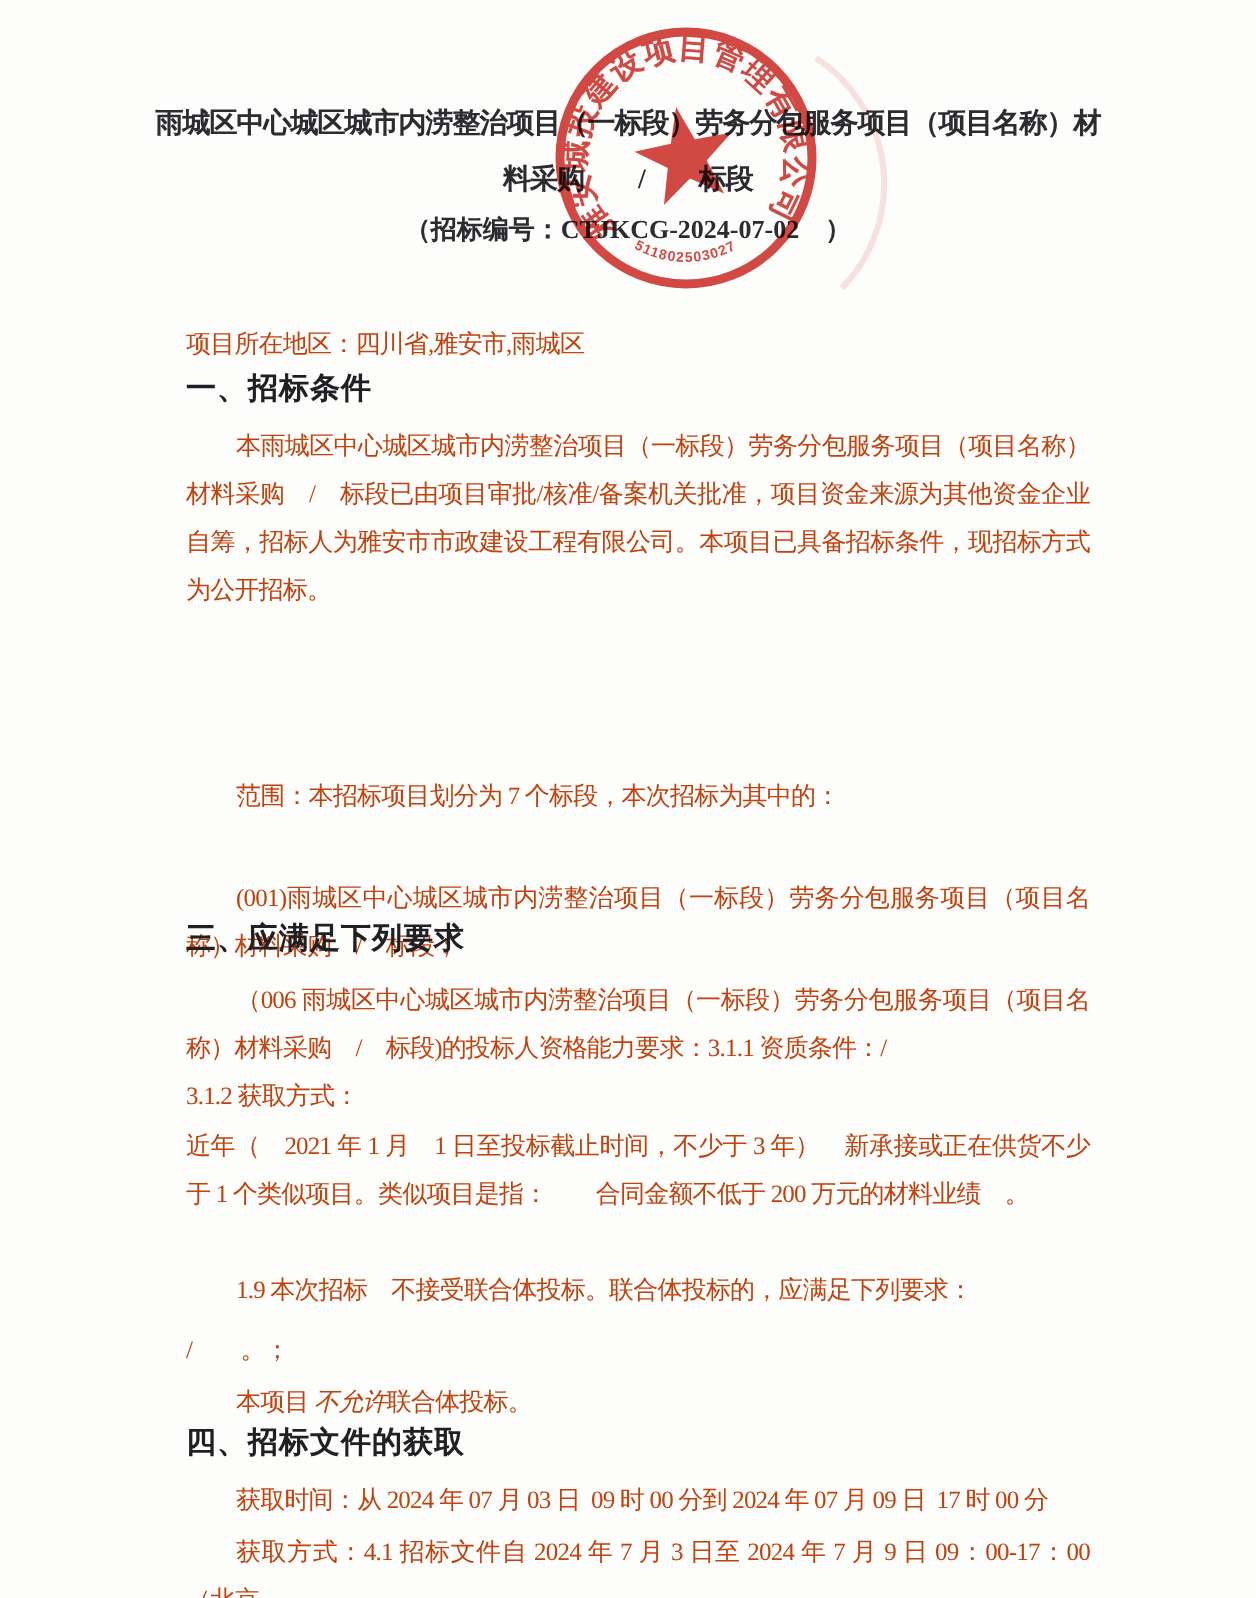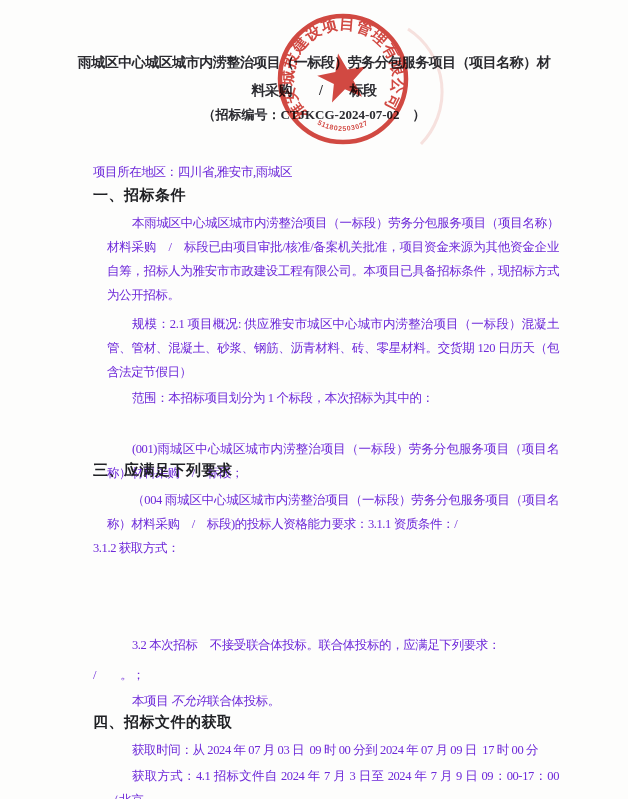--- a/index.html
+++ b/index.html
@@ -28,7 +28,7 @@
     font-size:12.5px; letter-spacing:-0.4px;
     line-height:24px; text-align:justify;
     white-space:pre-wrap;
-    color:#6d28d9;
+    color:#c2410c;
   }
   .indent { text-indent:2em;margin-left:14px; }
   .heading {

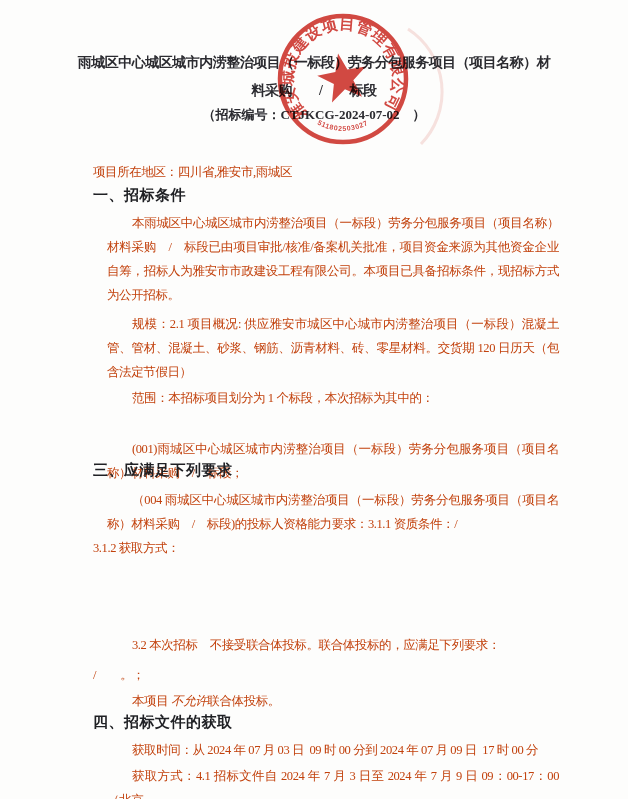--- a/index.html
+++ b/index.html
@@ -30,7 +30,7 @@
     white-space:pre-wrap;
     color:#c2410c;
   }
-  .indent { text-indent:2em;margin-left:14px; }
+  .indent { text-indent:2em; }
   .heading {
     left:93px; width:452px;
     font-size:15px; font-weight:700; letter-spacing:0.5px;

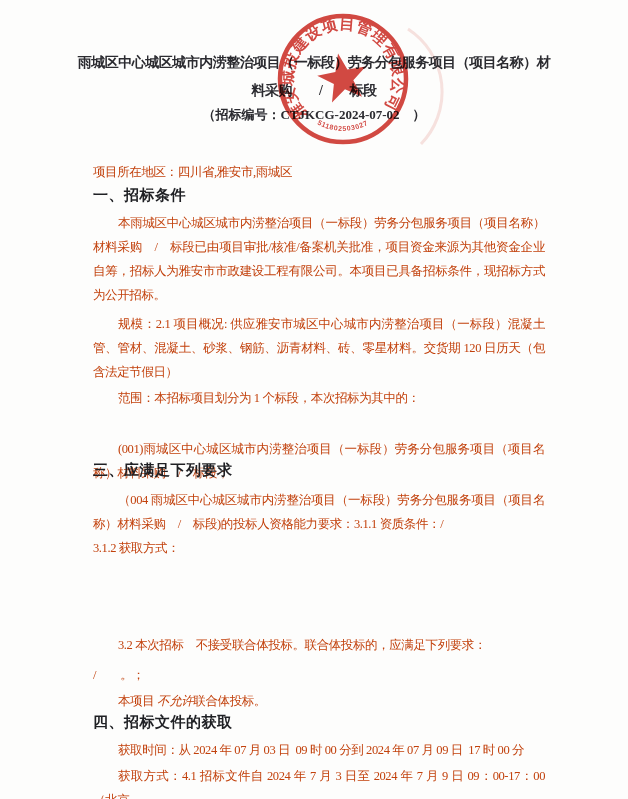--- a/index.html
+++ b/index.html
@@ -60,7 +60,6 @@
   <div class="abs heading" style="top:185px">一、招标条件</div>
   <div class="abs para indent" style="top:211px">本雨城区中心城区城市内涝整治项目（一标段）劳务分包服务项目（项目名称）材料采购　/　标段已由项目审批/核准/备案机关批准，项目资金来源为其他资金企业自筹，招标人为雅安市市政建设工程有限公司。本项目已具备招标条件，现招标方式为公开招标。</div>
 
-  <div class="abs para indent" style="top:312px">规模：2.1 项目概况: 供应雅安市城区中心城市内涝整治项目（一标段）混凝土管、管材、混凝土、砂浆、钢筋、沥青材料、砖、零星材料。交货期 120 日历天（包含法定节假日）</div>
   <div class="abs para indent" style="top:386px">范围：本招标项目划分为 1 个标段，本次招标为其中的：</div>
   <div class="abs para indent" style="top:437px">(001)雨城区中心城区城市内涝整治项目（一标段）劳务分包服务项目（项目名称）材料采购　/　标段；</div>
 

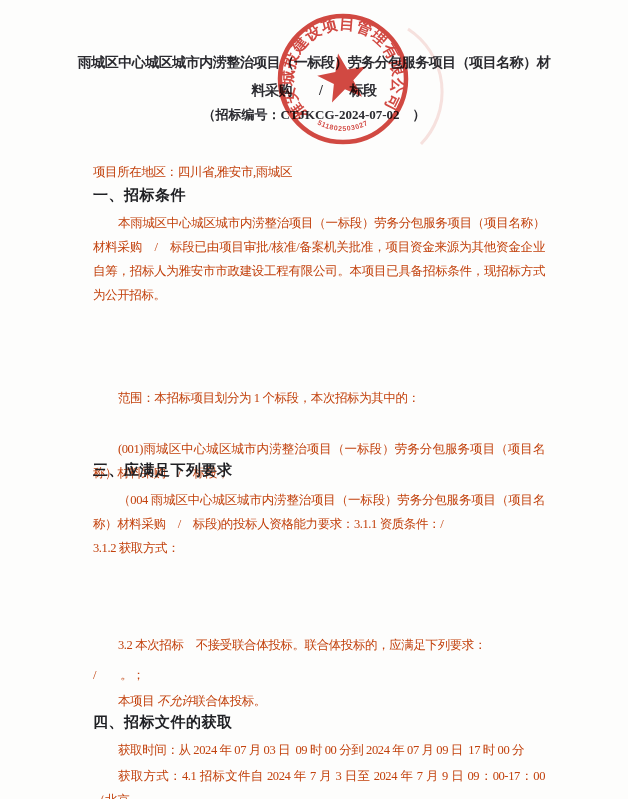--- a/index.html
+++ b/index.html
@@ -60,7 +60,7 @@
   <div class="abs heading" style="top:185px">一、招标条件</div>
   <div class="abs para indent" style="top:211px">本雨城区中心城区城市内涝整治项目（一标段）劳务分包服务项目（项目名称）材料采购　/　标段已由项目审批/核准/备案机关批准，项目资金来源为其他资金企业自筹，招标人为雅安市市政建设工程有限公司。本项目已具备招标条件，现招标方式为公开招标。</div>
 
-  <div class="abs para indent" style="top:386px">范围：本招标项目划分为 1 个标段，本次招标为其中的：</div>
+  <div class="abs para indent" style="top:386px">范围：本招标项目划分为 7 个标段，本次招标为其中的：</div>
   <div class="abs para indent" style="top:437px">(001)雨城区中心城区城市内涝整治项目（一标段）劳务分包服务项目（项目名称）材料采购　/　标段；</div>
 
   <div class="abs heading" style="top:460px">三、应满足下列要求</div>

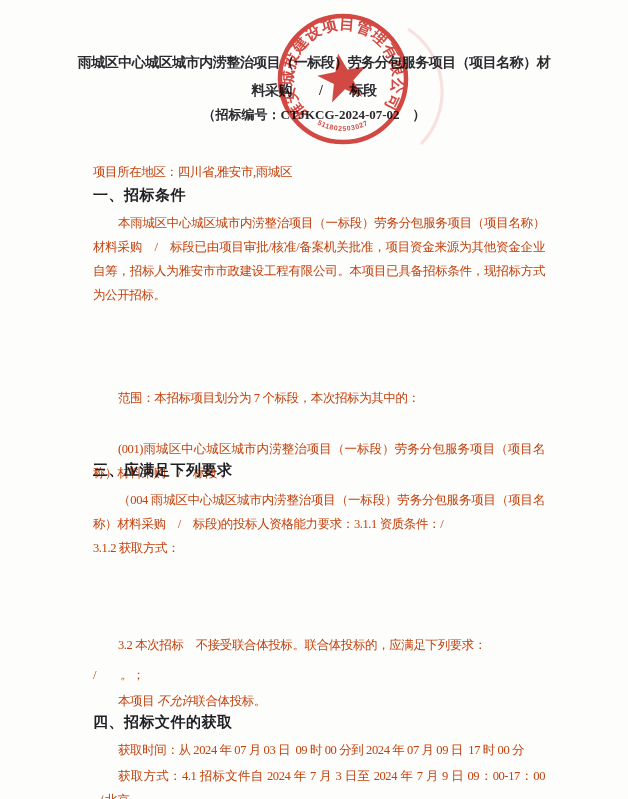--- a/index.html
+++ b/index.html
@@ -64,7 +64,7 @@
   <div class="abs para indent" style="top:437px">(001)雨城区中心城区城市内涝整治项目（一标段）劳务分包服务项目（项目名称）材料采购　/　标段；</div>
 
   <div class="abs heading" style="top:460px">三、应满足下列要求</div>
-  <div class="abs para indent" style="top:488px">（004 雨城区中心城区城市内涝整治项目（一标段）劳务分包服务项目（项目名称）材料采购　/　标段)的投标人资格能力要求：3.1.1 资质条件：/</div>
+  <div class="abs para indent" style="top:488px">（006 雨城区中心城区城市内涝整治项目（一标段）劳务分包服务项目（项目名称）材料采购　/　标段)的投标人资格能力要求：3.1.1 资质条件：/</div>
   <div class="abs para" style="top:536px">3.1.2 获取方式：</div>
   <div class="abs para indent" style="top:633px">3.2 本次招标　不接受联合体投标。联合体投标的，应满足下列要求：</div>
   <div class="abs para" style="top:663px">/　　。；</div>

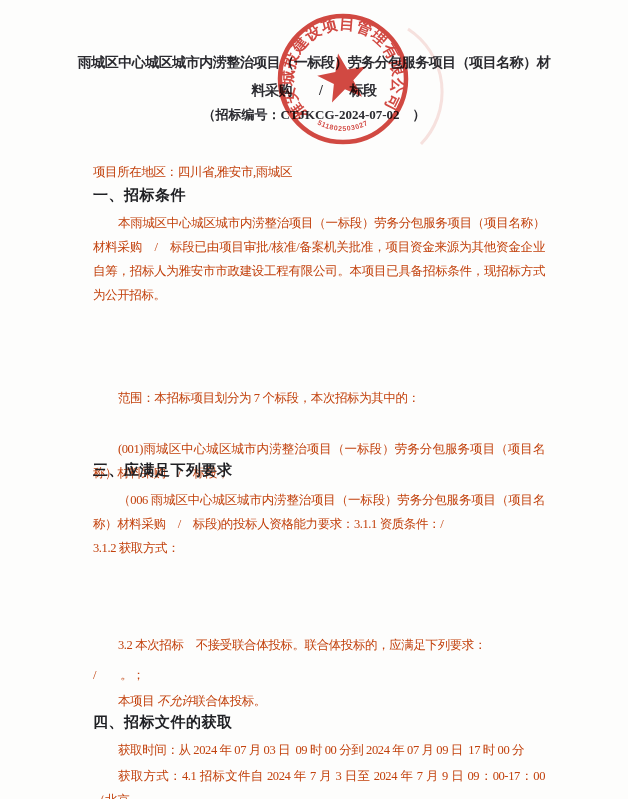--- a/index.html
+++ b/index.html
@@ -66,6 +66,7 @@
   <div class="abs heading" style="top:460px">三、应满足下列要求</div>
   <div class="abs para indent" style="top:488px">（006 雨城区中心城区城市内涝整治项目（一标段）劳务分包服务项目（项目名称）材料采购　/　标段)的投标人资格能力要求：3.1.1 资质条件：/</div>
   <div class="abs para" style="top:536px">3.1.2 获取方式：</div>
+  <div class="abs para" style="top:561px">近年（　2021 年 1 月　1 日至投标截止时间，不少于 3 年）　新承接或正在供货不少于 1 个类似项目。类似项目是指：　　合同金额不低于 200 万元的材料业绩　。</div>
   <div class="abs para indent" style="top:633px">3.2 本次招标　不接受联合体投标。联合体投标的，应满足下列要求：</div>
   <div class="abs para" style="top:663px">/　　。；</div>
   <div class="abs heading" style="top:712px">四、招标文件的获取</div>

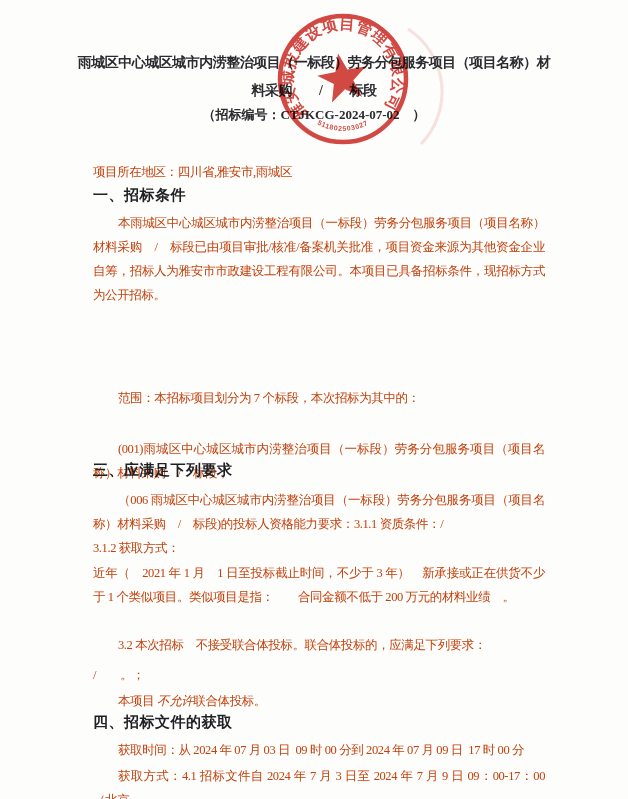--- a/index.html
+++ b/index.html
@@ -67,7 +67,7 @@
   <div class="abs para indent" style="top:488px">（006 雨城区中心城区城市内涝整治项目（一标段）劳务分包服务项目（项目名称）材料采购　/　标段)的投标人资格能力要求：3.1.1 资质条件：/</div>
   <div class="abs para" style="top:536px">3.1.2 获取方式：</div>
   <div class="abs para" style="top:561px">近年（　2021 年 1 月　1 日至投标截止时间，不少于 3 年）　新承接或正在供货不少于 1 个类似项目。类似项目是指：　　合同金额不低于 200 万元的材料业绩　。</div>
-  <div class="abs para indent" style="top:633px">3.2 本次招标　不接受联合体投标。联合体投标的，应满足下列要求：</div>
+  <div class="abs para indent" style="top:633px">1.9 本次招标　不接受联合体投标。联合体投标的，应满足下列要求：</div>
   <div class="abs para" style="top:663px">/　　。；</div>
   <div class="abs heading" style="top:712px">四、招标文件的获取</div>
 

